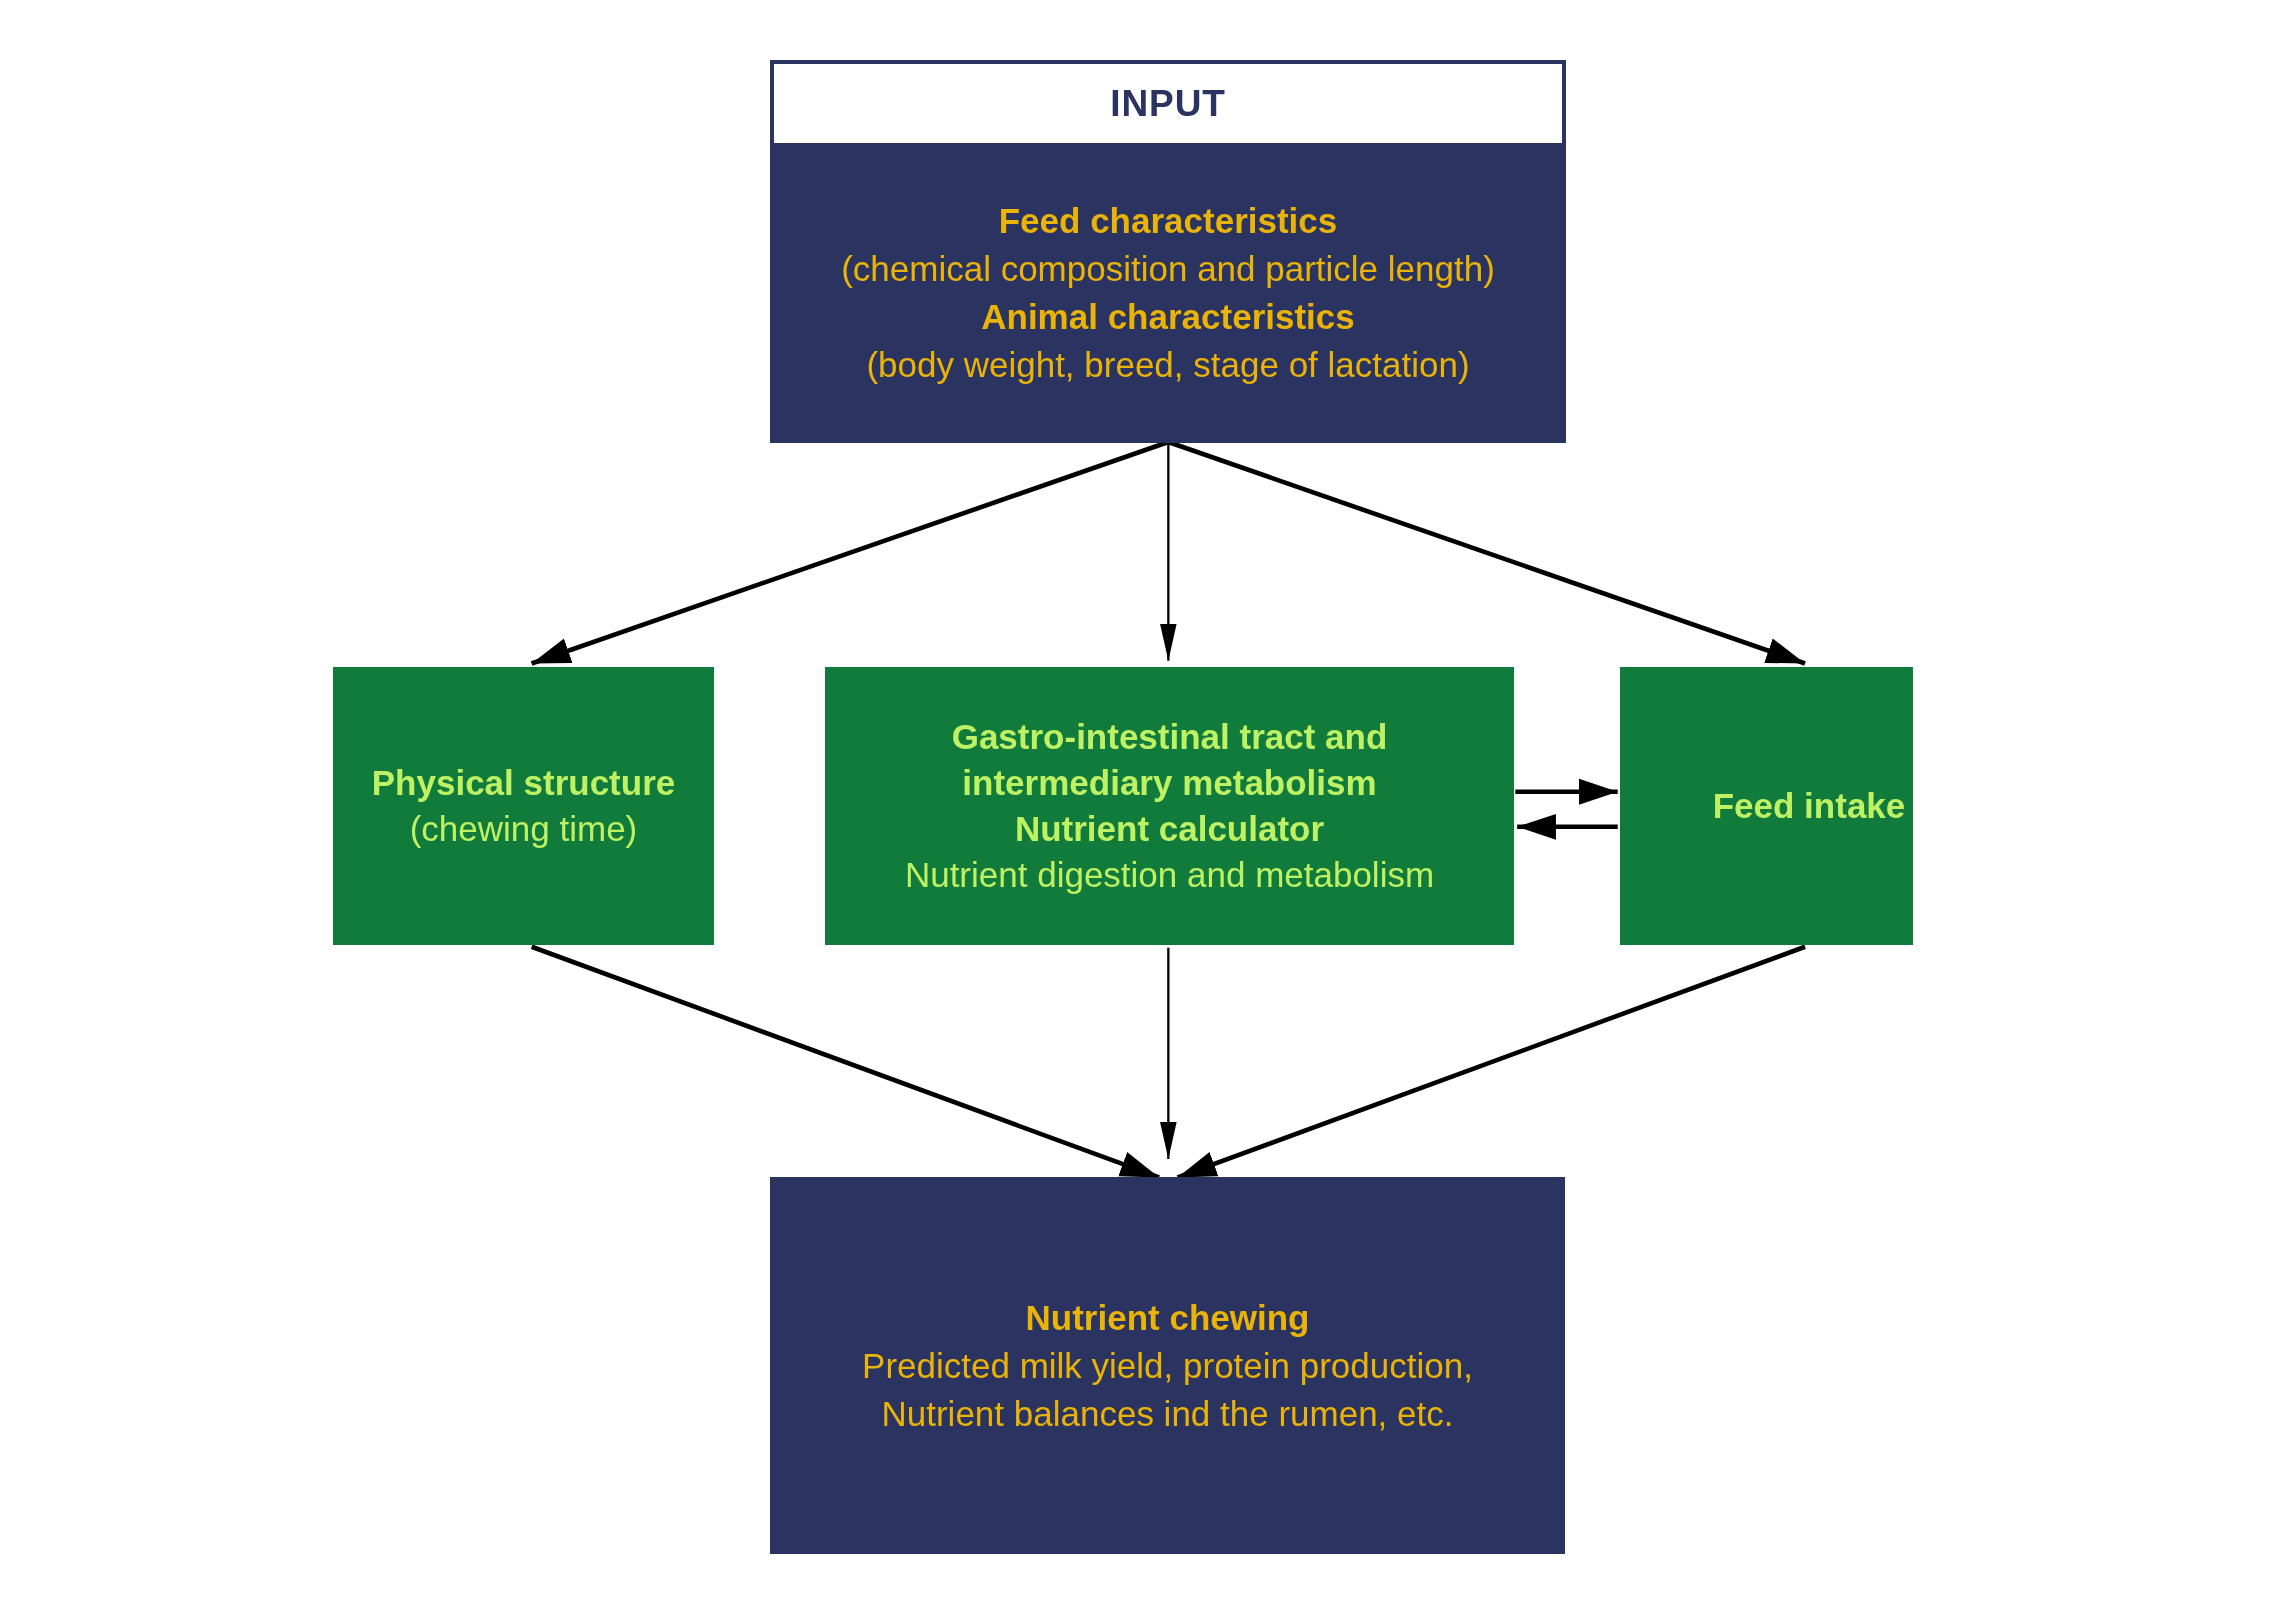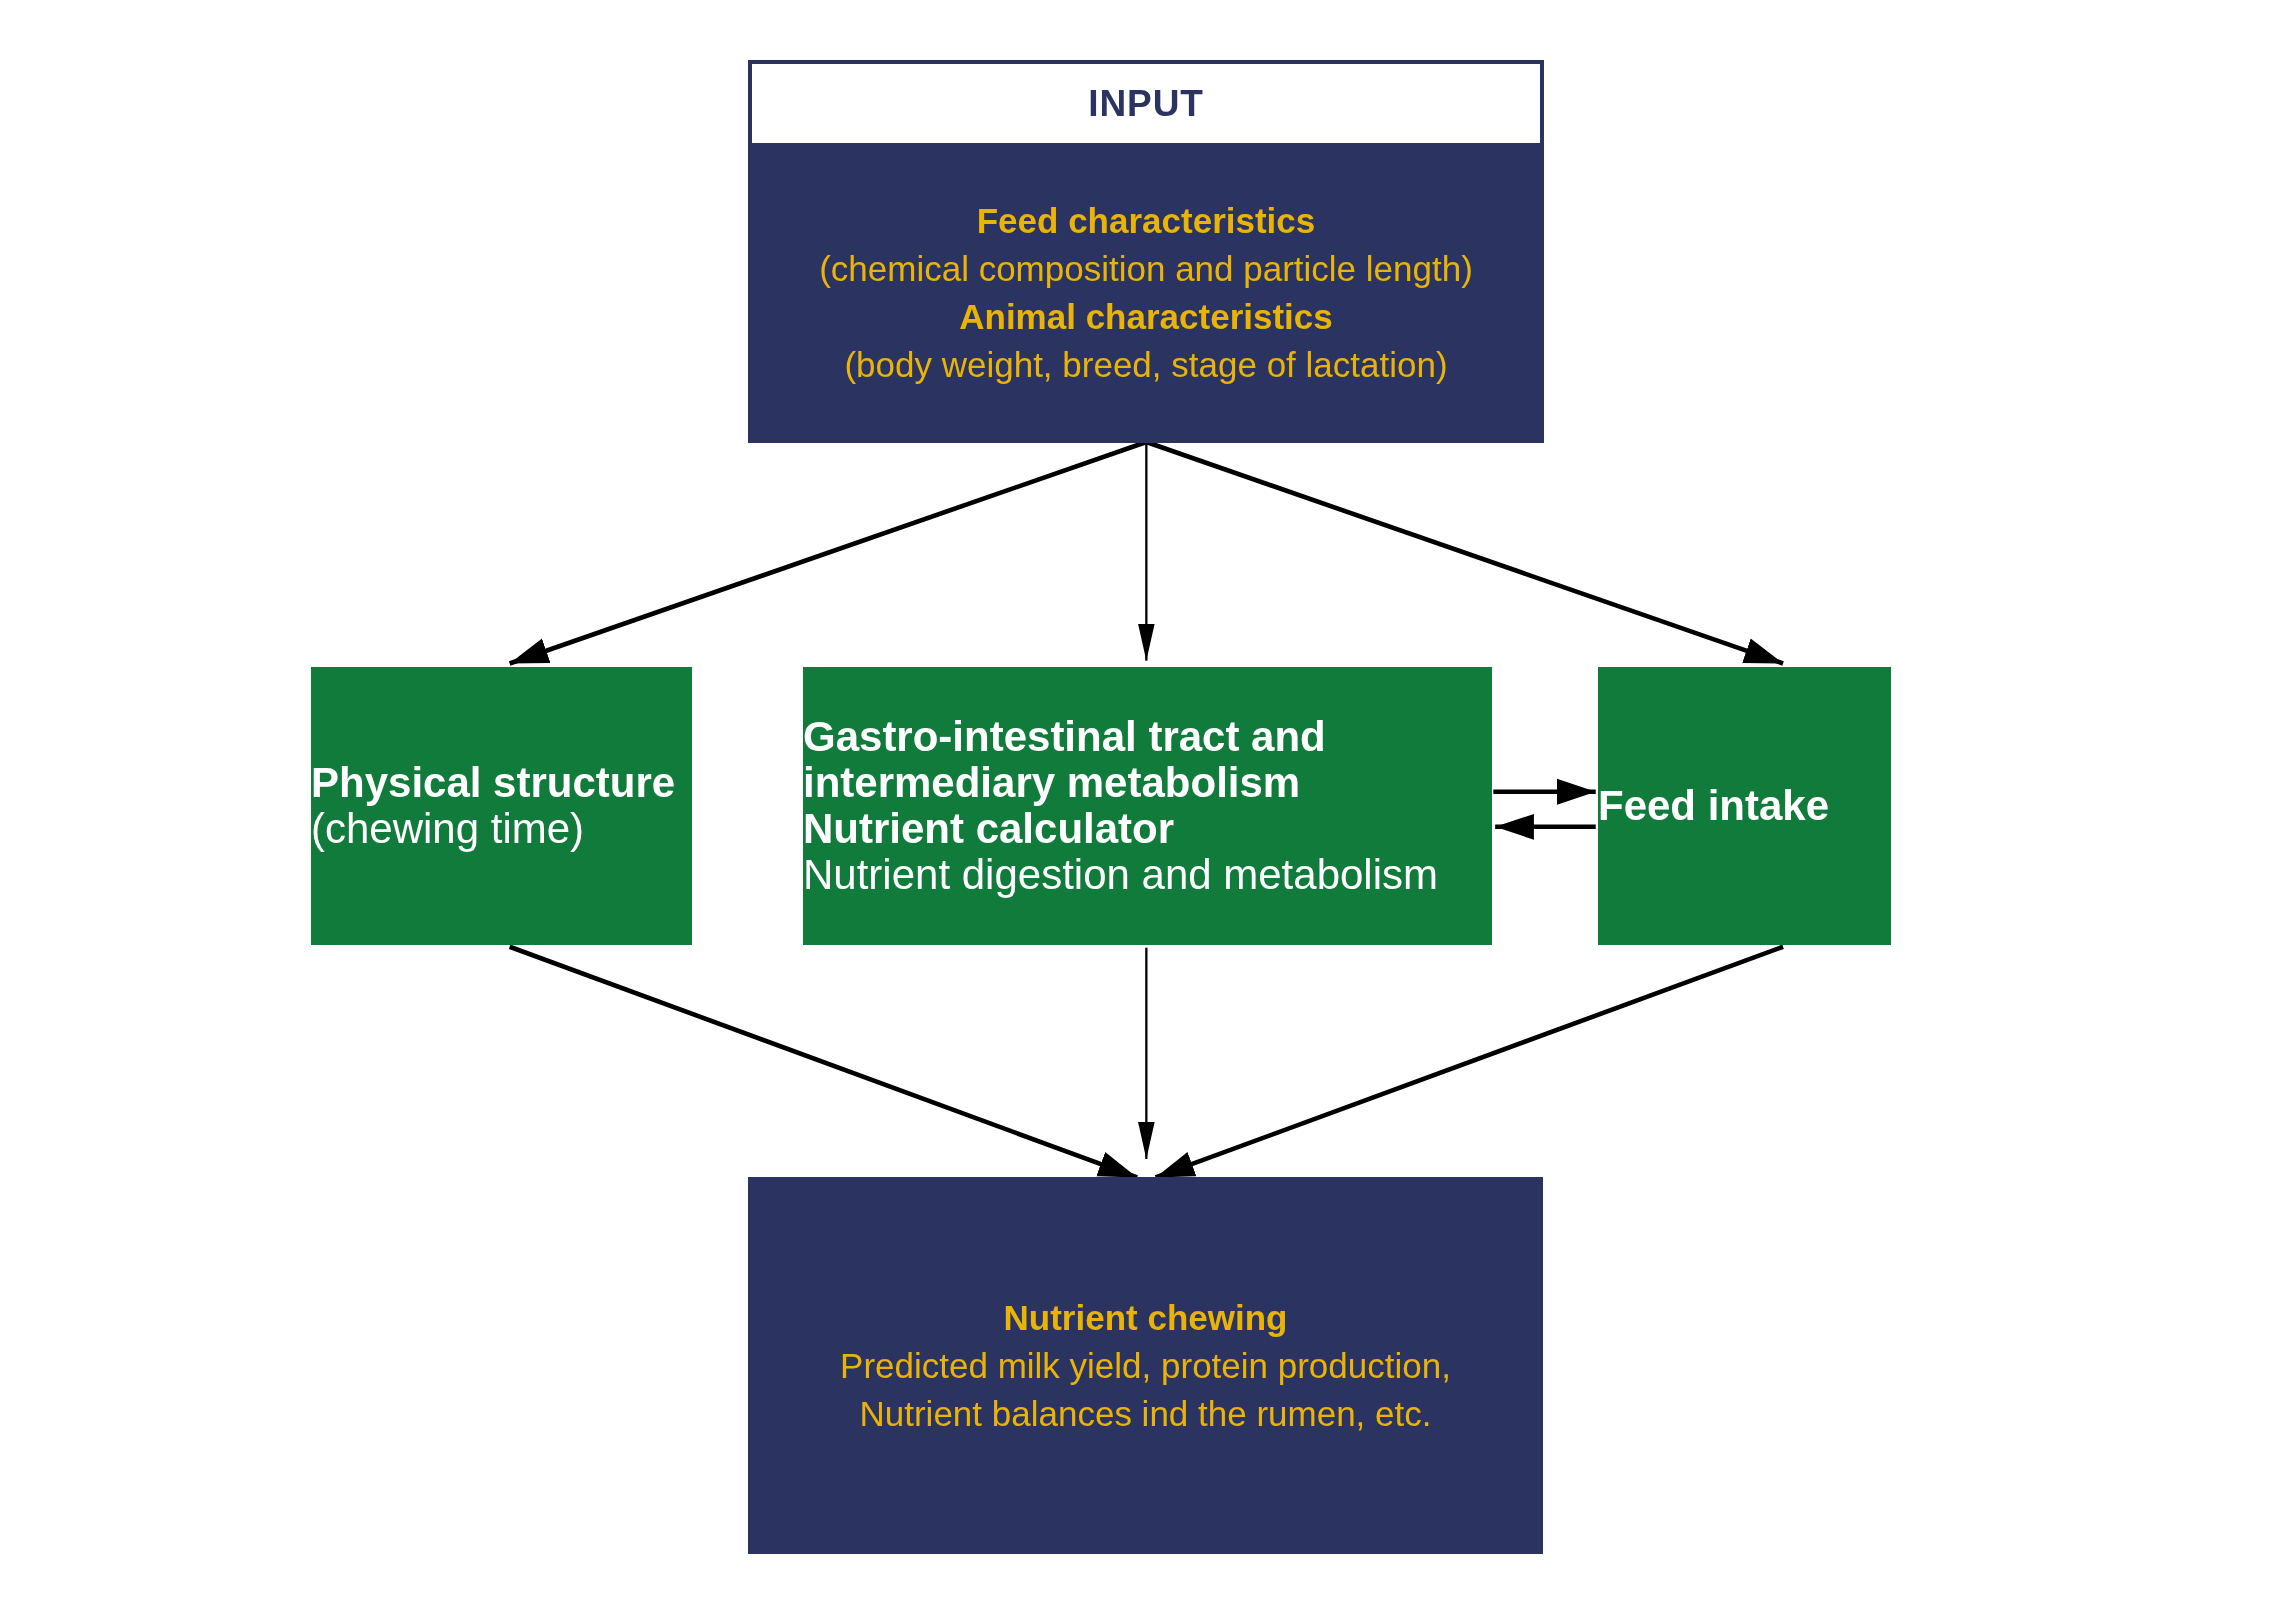--- a/index.html
+++ b/index.html
@@ -14,6 +14,7 @@
     height: 1613px;
     background: #ffffff;
     overflow: hidden;
+    margin-left: 22px;
   }
   .box {
     position: absolute;

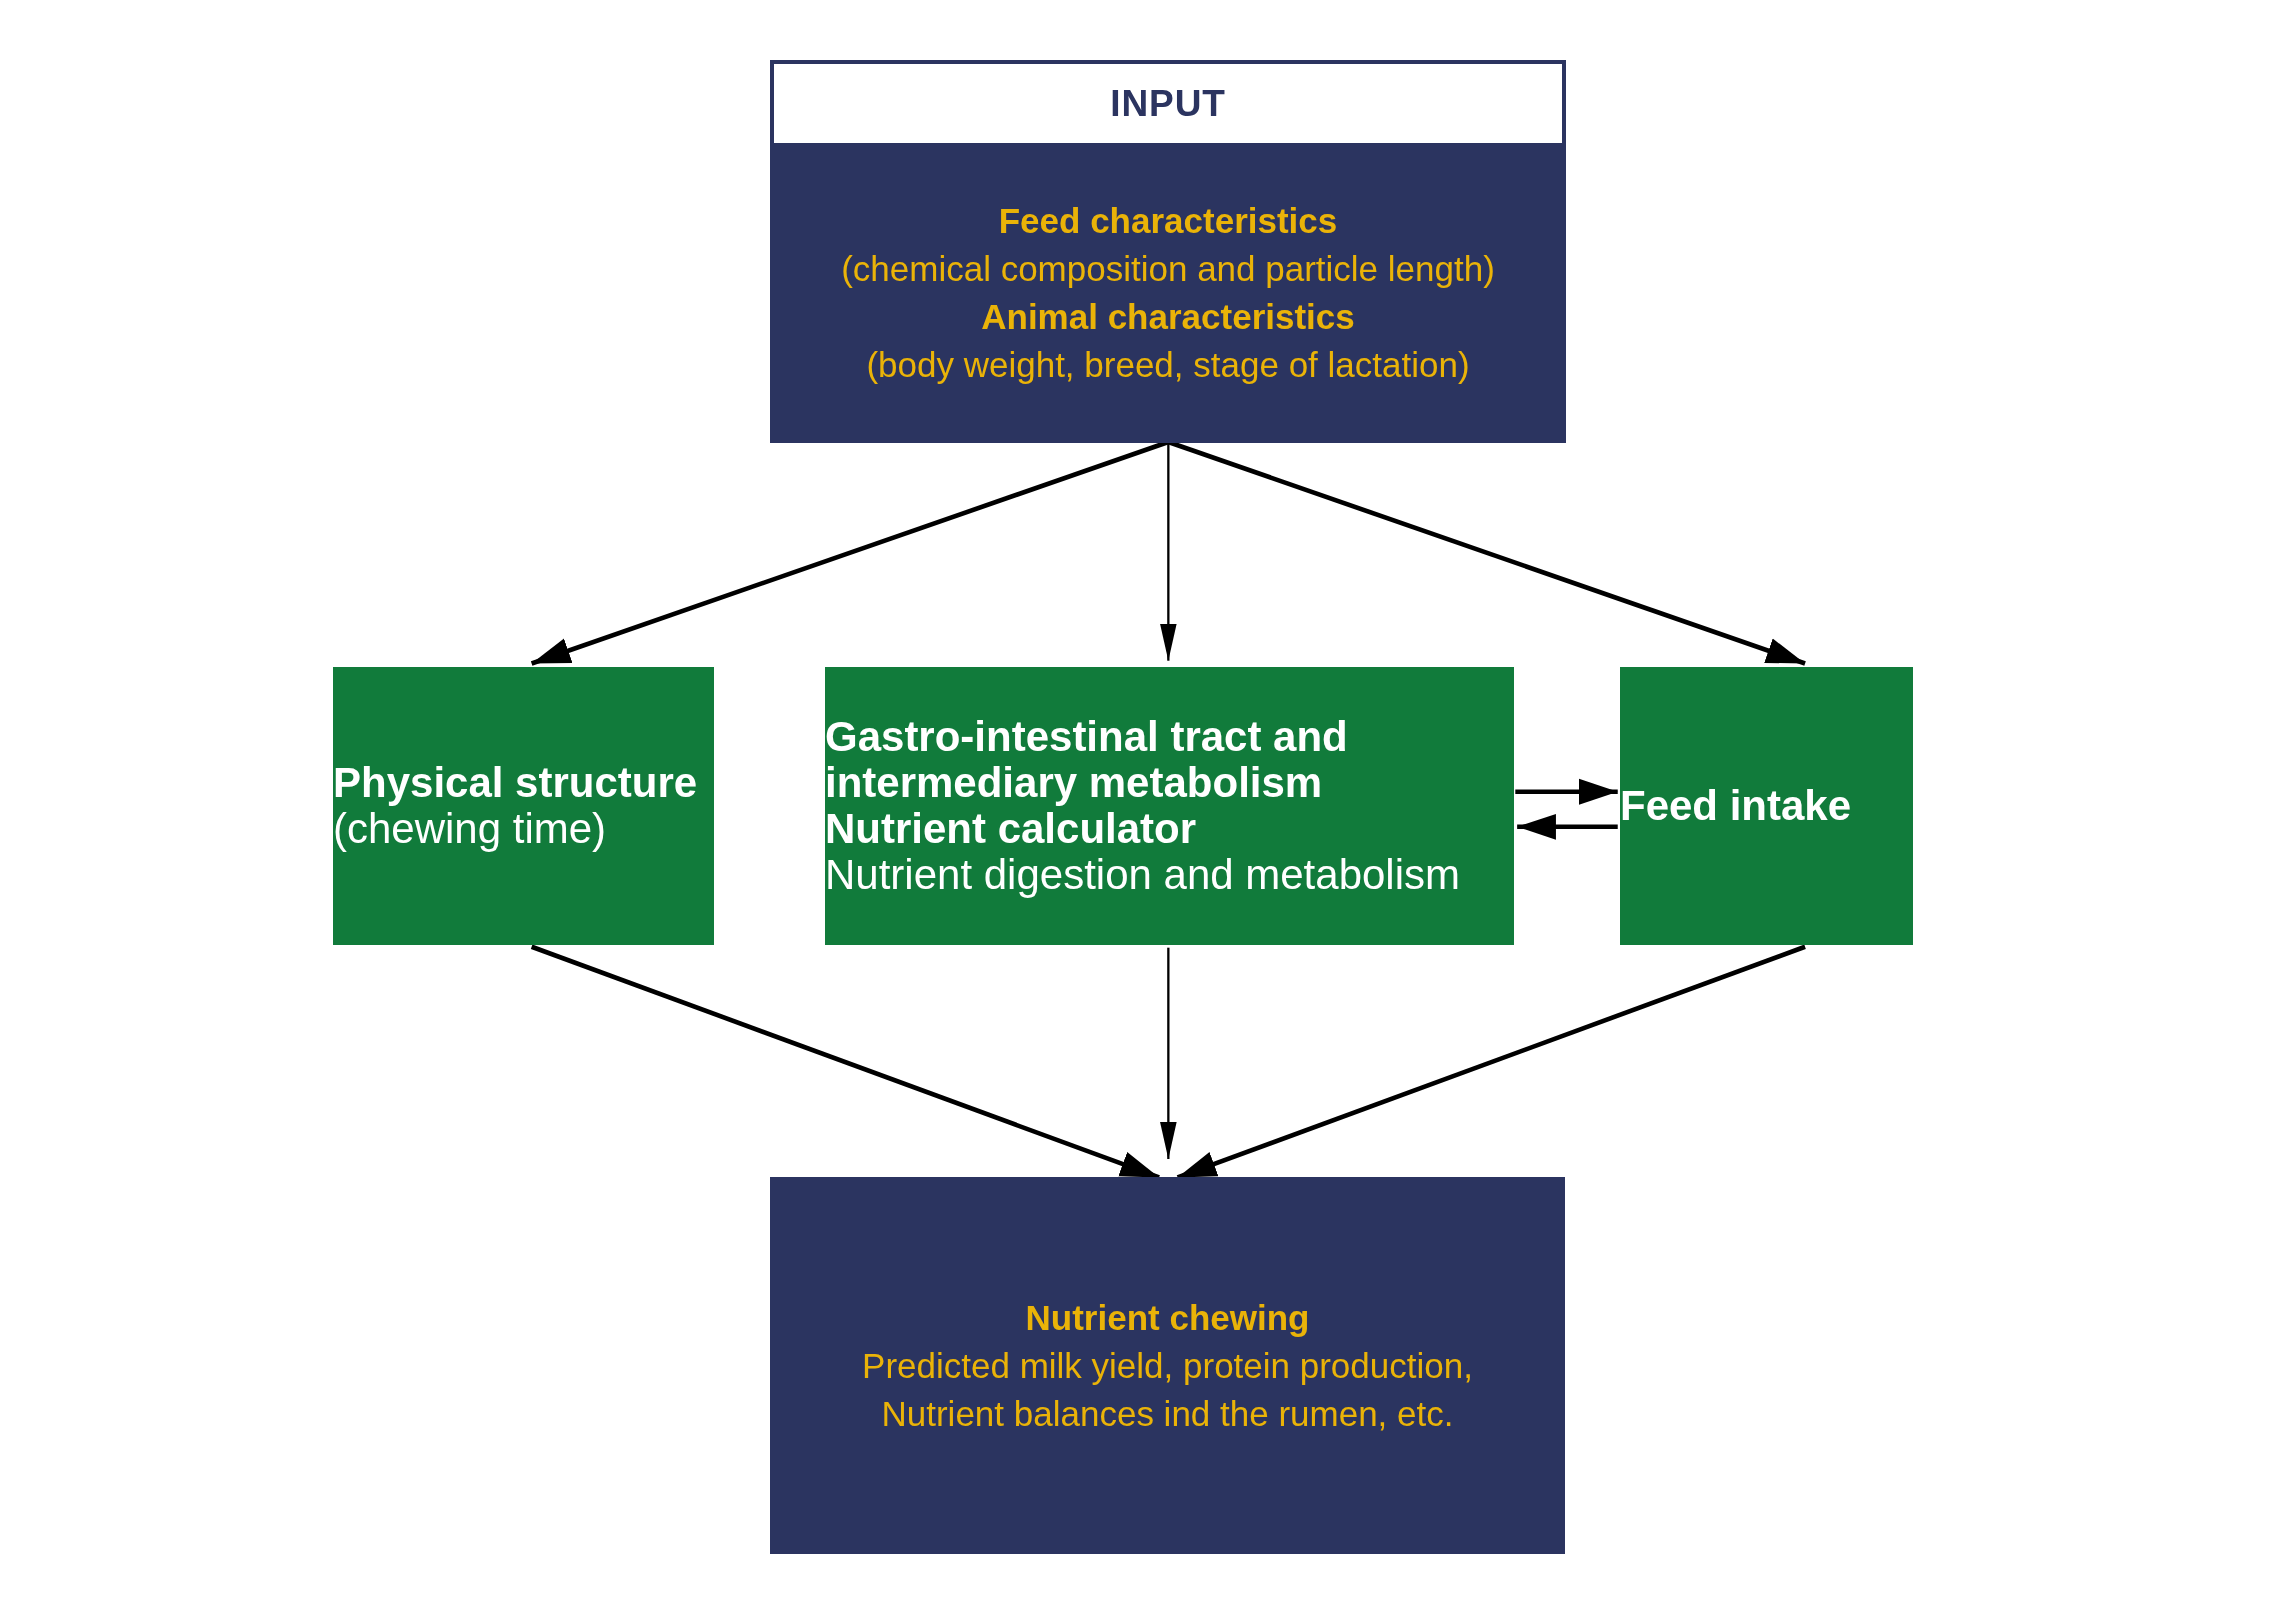--- a/index.html
+++ b/index.html
@@ -56,10 +56,10 @@
     background: var(--green);
     display: flex;
     flex-direction: column;
-    align-items: flex-start;
+    align-items: center;
     justify-content: center;
-    color: #ffffff;
-    font-size: 42px;
+    color: #bef264;
+    font-size: 35px;
     line-height: 46px;
     text-align: center;
   }

